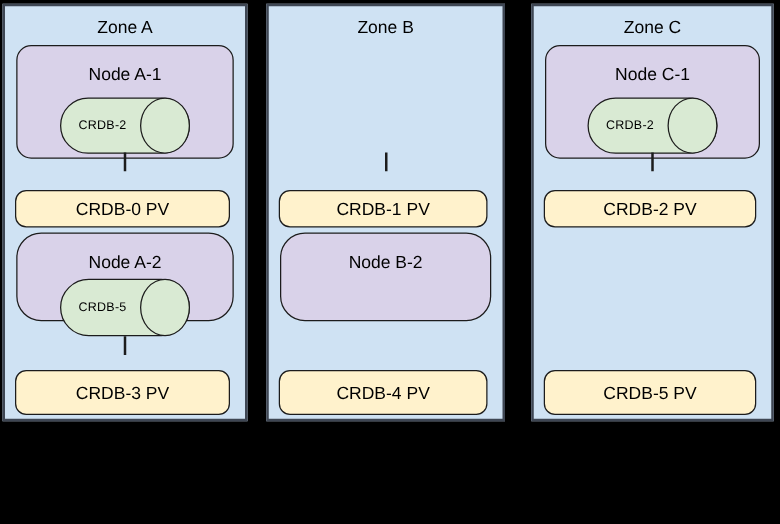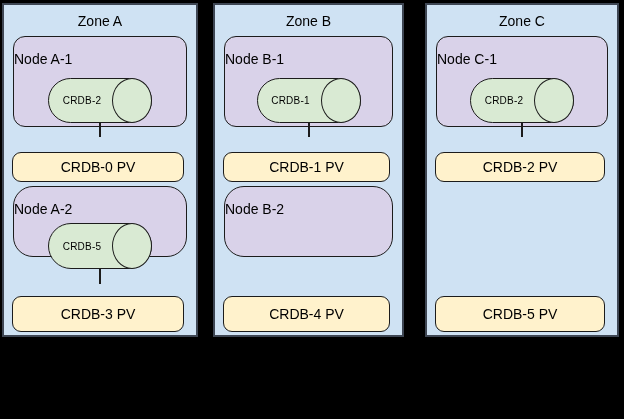--- a/index.html
+++ b/index.html
@@ -32,7 +32,7 @@
   .node-1 { top:31px;  height:91px; }
   .node-2 { top:181px; height:71px;border-radius:20px; }
   .node-label {
-    margin-top:14px; font-size:14px; line-height:16px;
+    margin-top:14px; text-align:center; font-size:14px; line-height:16px;
   }
   .cyl {
     position:absolute; left:50%; transform:translateX(-50%);

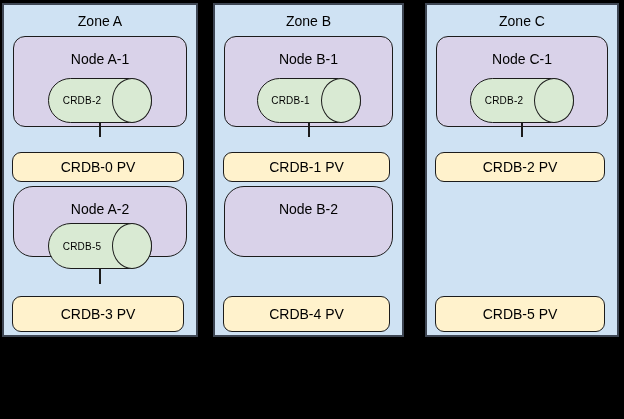--- a/index.html
+++ b/index.html
@@ -105,13 +105,6 @@
 <div class="zone zone-b">
   <div class="zone-label">Zone B</div>
 
-  <div class="node node-1">
-    <div class="node-label">Node B-1</div>
-    <div class="cyl">
-      <div class="cyl-ellipse"></div>
-      <div class="cyl-label">CRDB-1</div>
-    </div>
-  </div>
   <div class="connector connector-1"></div>
   <div class="pv pv-1">
     <span class="pv-label">CRDB-1 PV</span>

